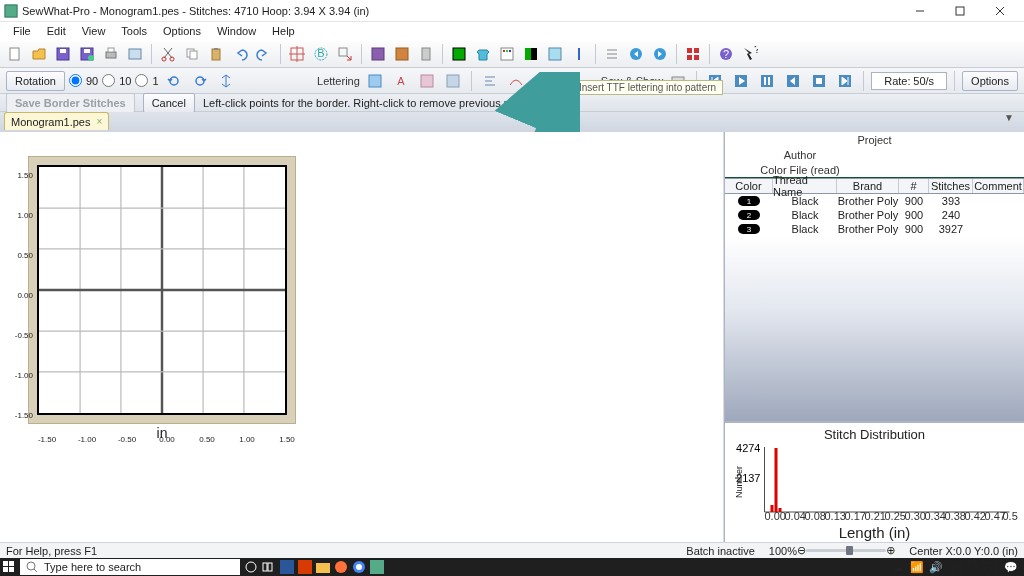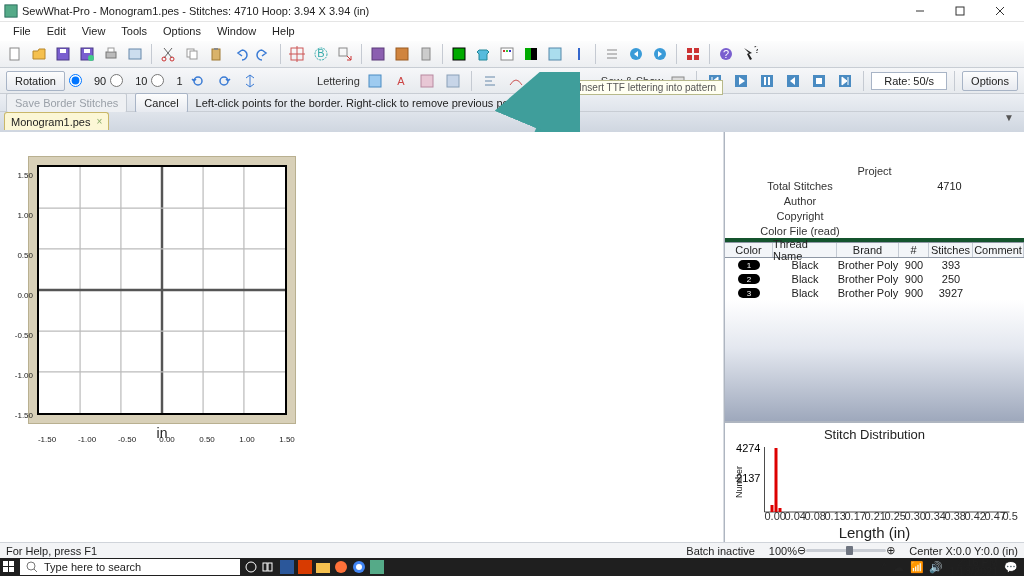--- a/index.html
+++ b/index.html
@@ -24,7 +24,7 @@
 
 .toolbar2 { height:26px; background:linear-gradient(#f6f7f9,#e7eaee); border-bottom:1px solid #c8cdd4; display:flex; align-items:center; padding:0 6px; gap:4px; }
 .btn3d { height:20px; padding:0 8px; background:linear-gradient(#fdfdfd,#e7eaf0); border:1px solid #a8b4c6; border-radius:2px; font-size:11px; display:flex; align-items:center; }
-.radio { display:flex; align-items:center; gap:12px; font-size:11px; }
+.radio { display:flex; align-items:center; gap:4px; font-size:11px; }
 .lbl { font-size:11px; color:#333; }
 
 .hintbar { height:18px; background:linear-gradient(#eceff4,#dfe4eb); border-bottom:1px solid #c8cdd4; display:flex; align-items:center; padding:0 6px; gap:8px; font-size:11px;}

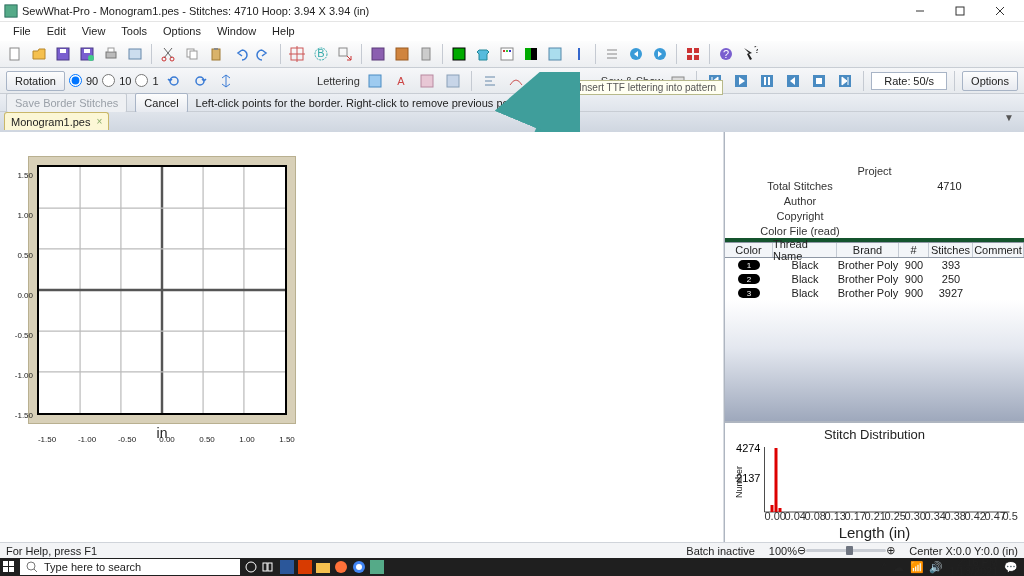--- a/index.html
+++ b/index.html
@@ -28,7 +28,7 @@
 .lbl { font-size:11px; color:#333; }
 
 .hintbar { height:18px; background:linear-gradient(#eceff4,#dfe4eb); border-bottom:1px solid #c8cdd4; display:flex; align-items:center; padding:0 6px; gap:8px; font-size:11px;}
-.hintbar .btn3d.disabled { color:#9aa0a8; border-color:#c3c9d1; background:#eef0f3; }
+.hintbar .btn3d.disabled { color:#9aa0a8; border-color:#c3c9d1; background:#eef0f3;font-weight:bold; }
 
 
 .tabstrip { height:20px; background:linear-gradient(#dfe4eb,#cfd6e0); display:flex; padding:0 4px; position:relative;}

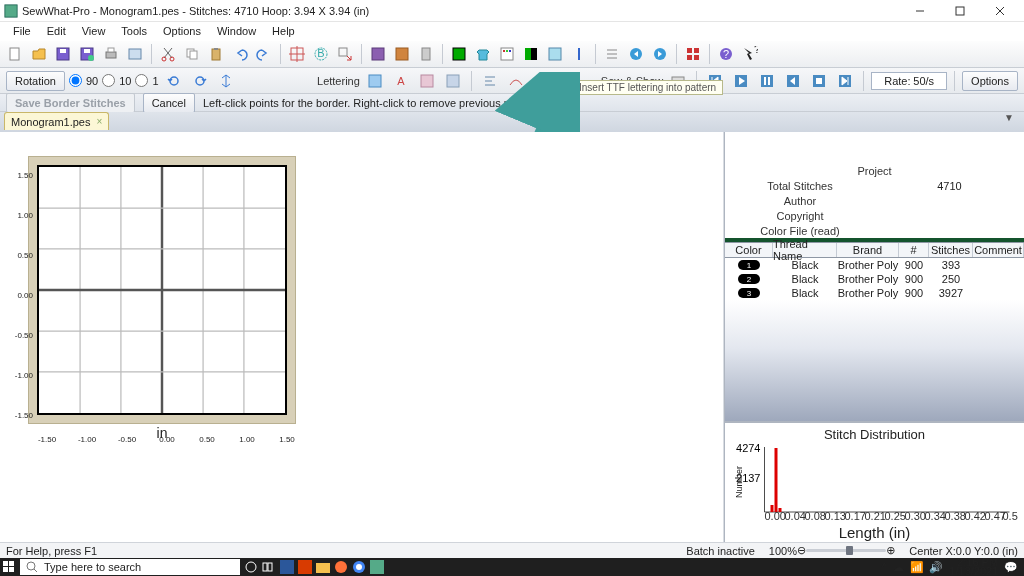--- a/index.html
+++ b/index.html
@@ -51,7 +51,7 @@
 .xticks span { position:absolute; font-size:8px; top:278px; transform:translateX(-50%); }
 
 
-.props { border-bottom:4px solid #14532d;margin-top:31px; }
+.props { border-bottom:1px solid #14532d; }
 .props .row { display:flex; height:15px; align-items:center; font-size:10px; }
 .props .row .k { width:150px; text-align:center; color:#333; }
 .props .row .v { flex:1; text-align:center; }

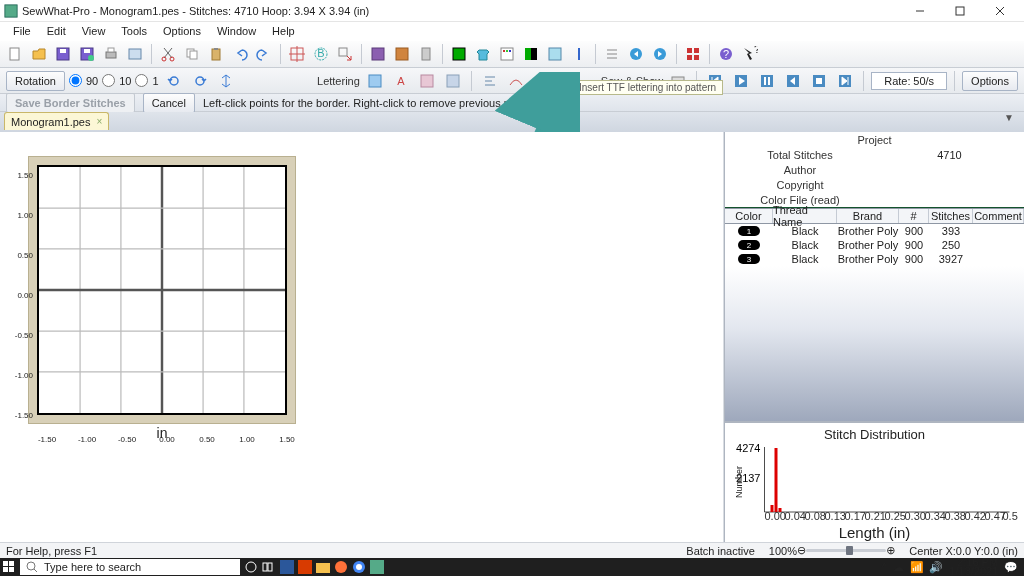--- a/index.html
+++ b/index.html
@@ -501,10 +501,6 @@
     <div class="props">
       <div class="row">
           <div class="k" style="width:100%;font-weight:400">Project</div>
-        </div>
-      <div class="row">
-          <div class="k">Total Stitches</div>
-          <div class="v">4710</div>
         </div>
       <div class="row">
           <div class="k">Author</div>

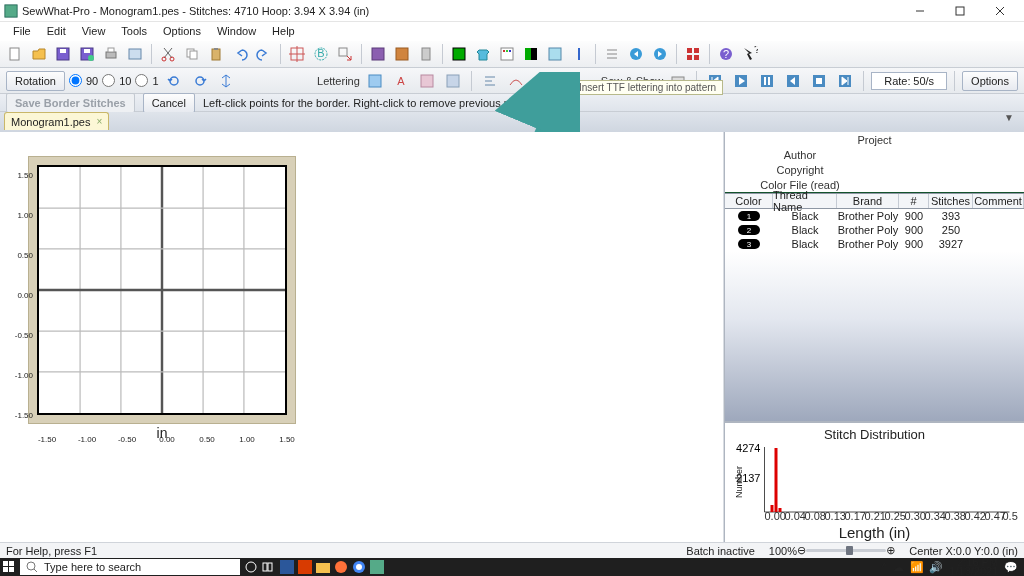--- a/index.html
+++ b/index.html
@@ -504,10 +504,6 @@
         </div>
       <div class="row">
           <div class="k">Author</div>
-          <div class="v"></div>
-        </div>
-      <div class="row">
-          <div class="k">Copyright</div>
           <div class="v"></div>
         </div>
       <div class="row">

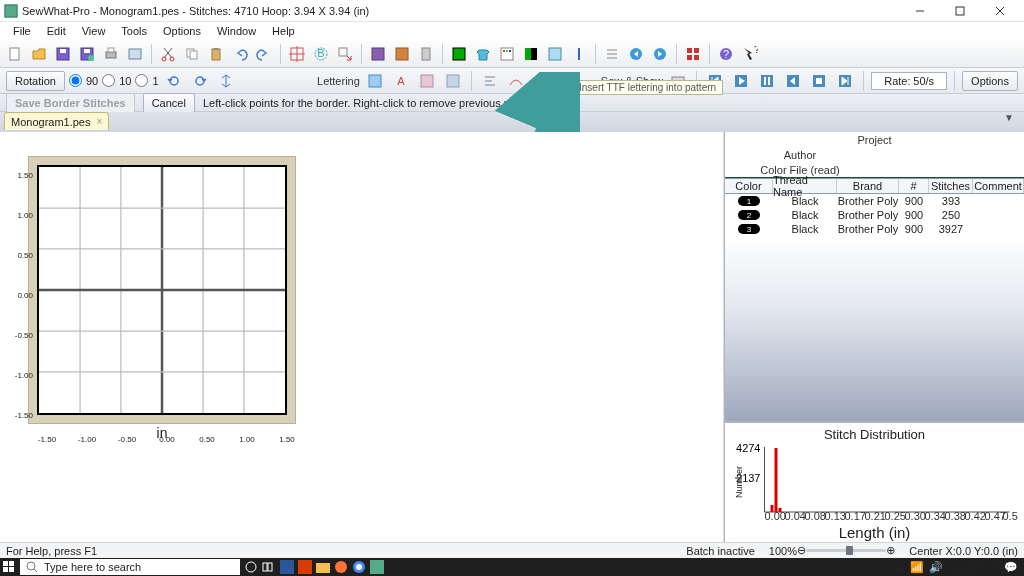--- a/index.html
+++ b/index.html
@@ -536,7 +536,7 @@
         <div class="cn">Black</div>
         <div class="cb">Brother Poly</div>
         <div class="ch">900</div>
-        <div class="cs">250</div>
+        <div class="cs">240</div>
         <div class="cm"></div>
       </div>
     <div class="threadrow">

